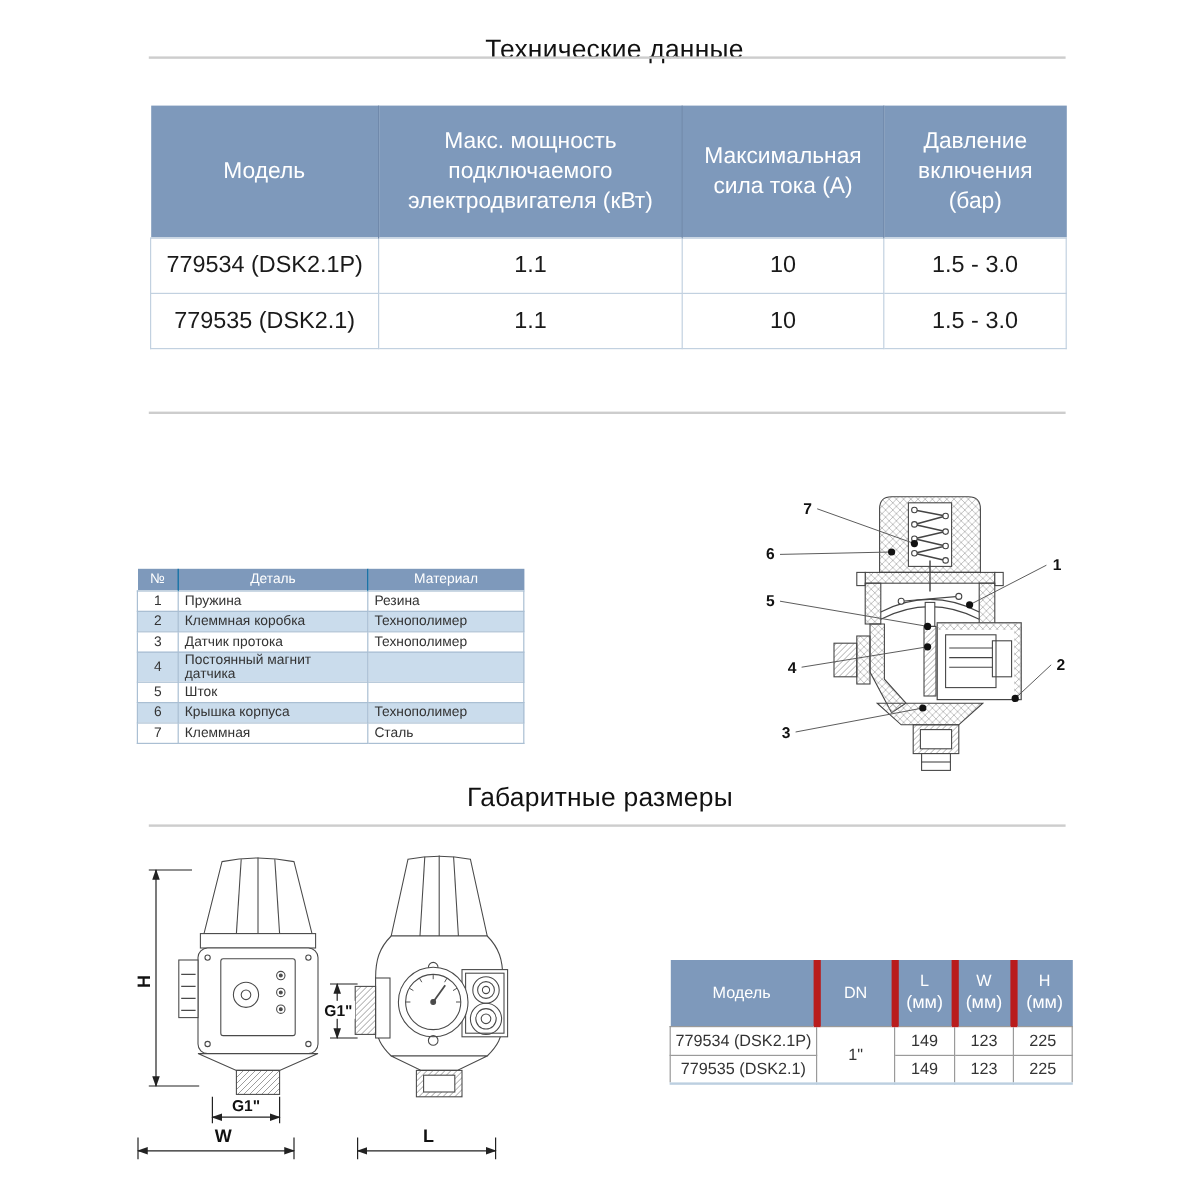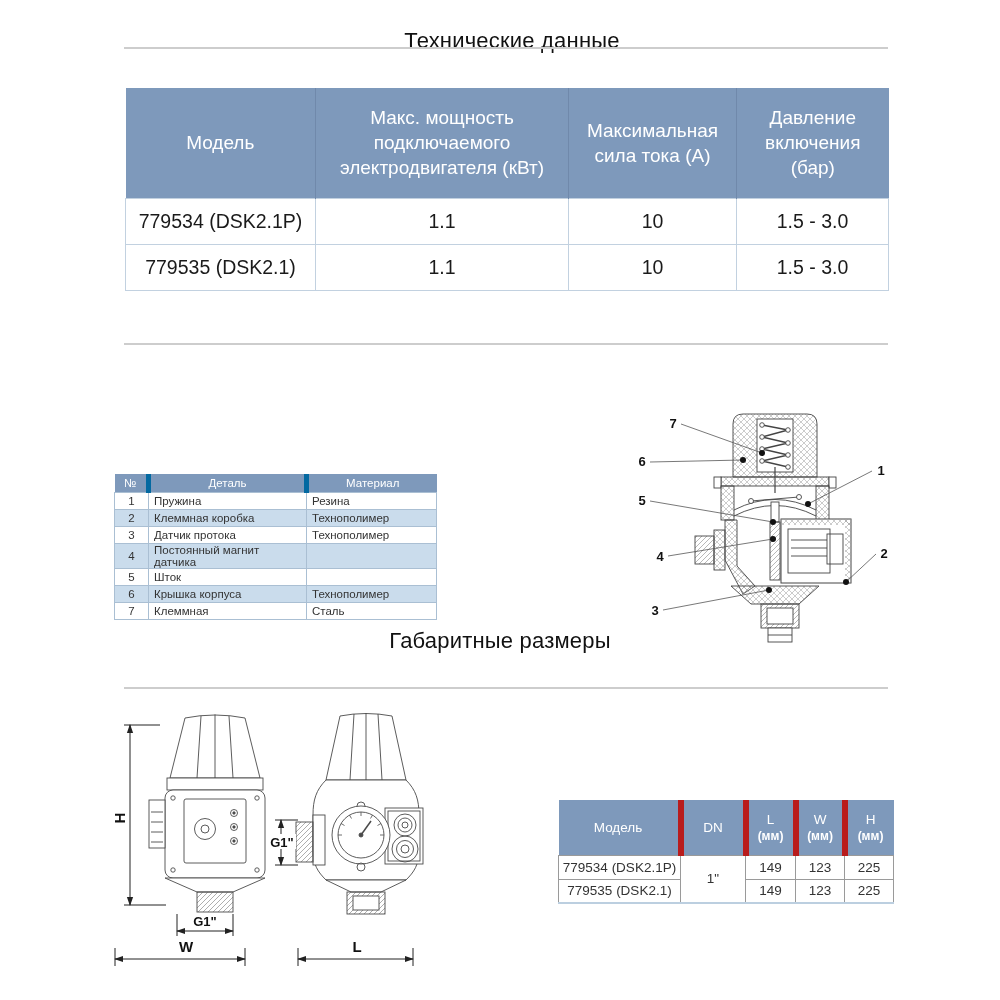--- a/index.html
+++ b/index.html
@@ -23,7 +23,7 @@
   
   .t-parts { position:absolute; left:114px; top:474px; width:322px; table-layout:fixed; }
   .t-parts th { background:#7e99bb; color:#fff; font-weight:400; font-size:11.5px; height:18px;
-                text-align:center; border-left:5px solid #0369a1; }
+                text-align:center; border-left:1px solid #0369a1; }
   .t-parts th:first-child { border-left:none; }
   .t-parts td { height:17px; font-size:11.5px; color:#333; background:#fff;
                 border:1px solid #aabfd3; padding:0 5px; }

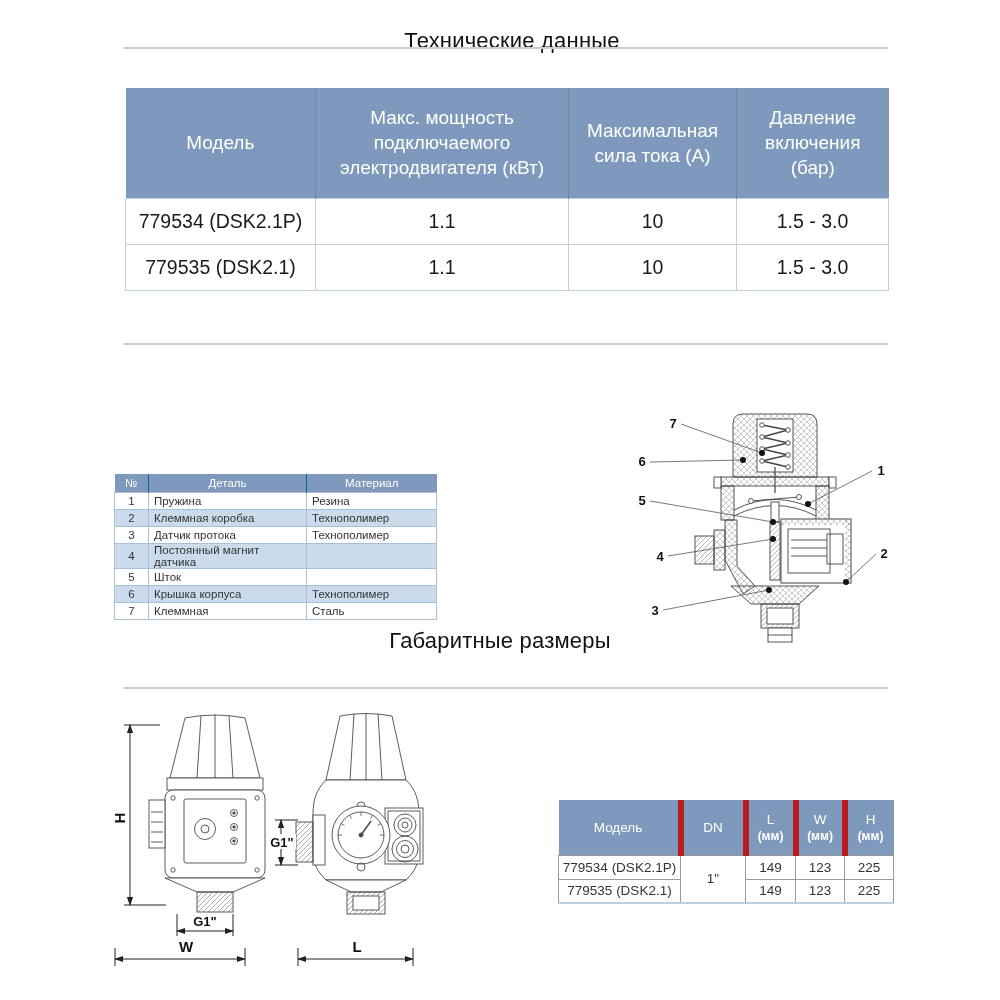--- a/index.html
+++ b/index.html
@@ -226,7 +226,7 @@
     </g>
   </svg>
 
-  <div class="sec-title" style="top:628px;">Габаритные размеры</div>
+  <div class="sec-title" style="top:652px;">Габаритные размеры</div>
   <div class="rule" style="top:687px;"></div>
 
   <svg style="left:110px; top:700px;" width="200" height="272" viewBox="0 0 200 272">

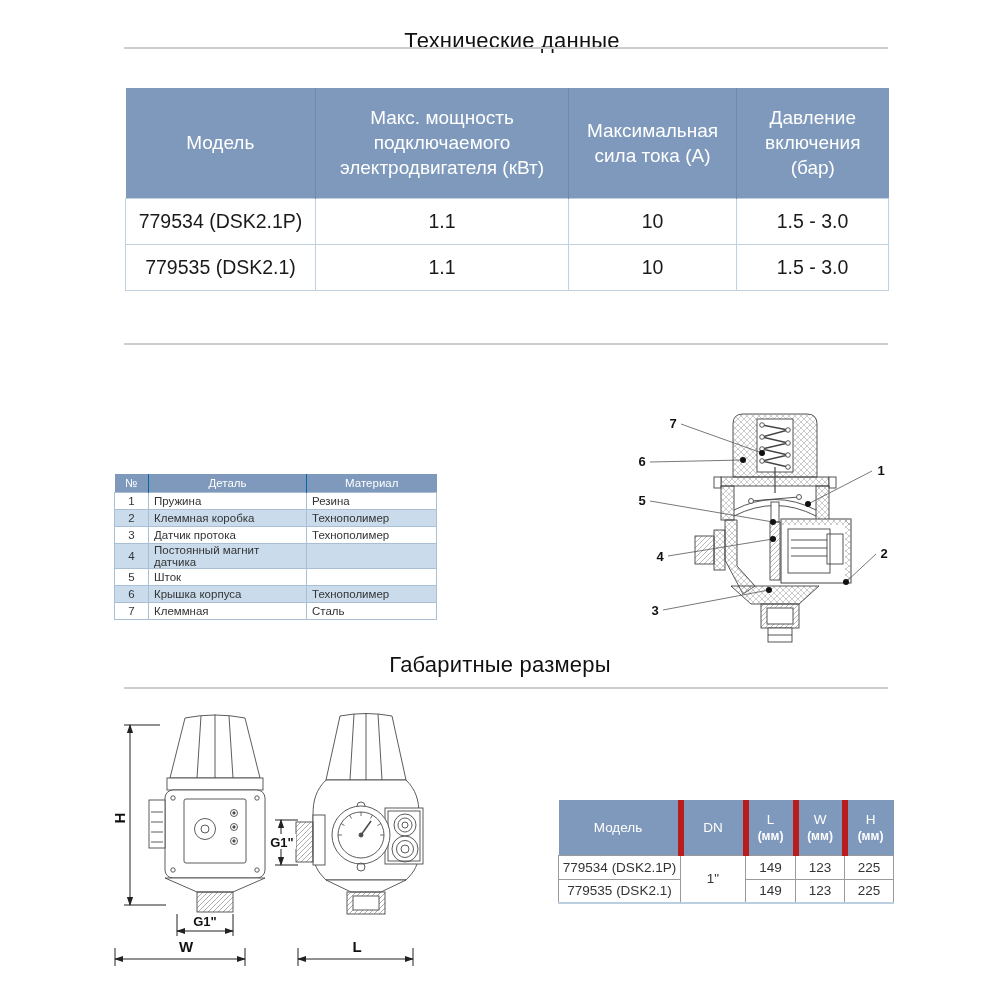--- a/index.html
+++ b/index.html
@@ -35,7 +35,7 @@
   .t-dim th { background:#7e99bb; color:#fff; font-weight:400; font-size:13.5px; height:55px;
               text-align:center; vertical-align:middle; border-left:6px solid #b91c1c; }
   .t-dim th:first-child { border-left:none; }
-  .t-dim th .unit { display:block; font-size:12px; margin-top:2px;font-weight:bold; }
+  .t-dim th .unit { display:block; font-size:15px; margin-top:2px; }
   .t-dim td { height:24px; font-size:13.5px; color:#333; text-align:center; background:#fff;
               border:1px solid #9a9a9a; }
   .t-dim { border-bottom:2px solid #bccfe0; }

